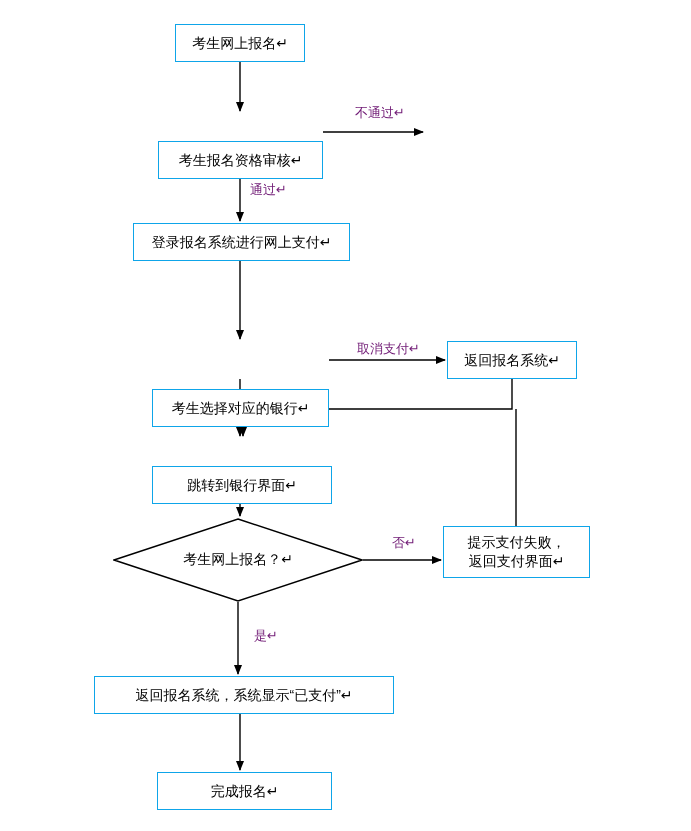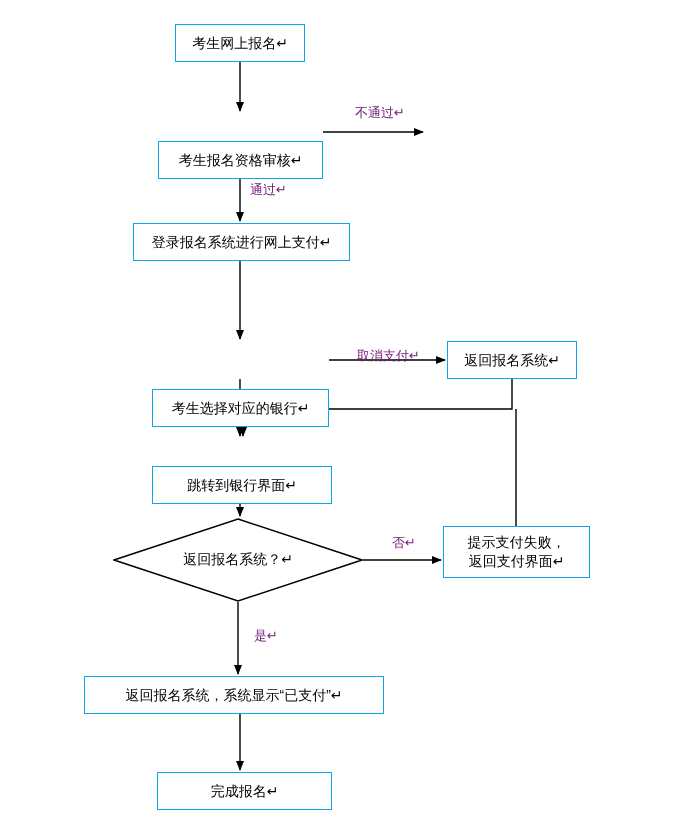--- a/index.html
+++ b/index.html
@@ -130,7 +130,7 @@
 
   <div class="label" style="left:355px; top:104px;">不通过↵</div>
   <div class="label" style="left:250px; top:181px;">通过↵</div>
-  <div class="label" style="left:357px; top:347px;">取消支付↵</div>
+  <div class="label" style="left:357px; top:340px;">取消支付↵</div>
   <div class="label" style="left:392px; top:534px;">否↵</div>
   <div class="label" style="left:254px; top:627px;">是↵</div>
 

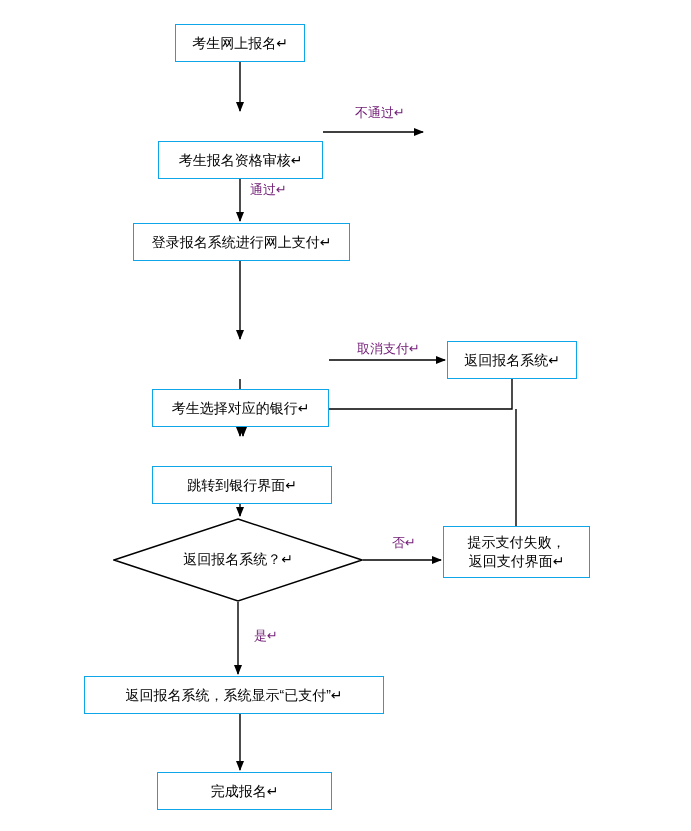--- a/index.html
+++ b/index.html
@@ -118,7 +118,7 @@
     <svg width="250" height="84" viewBox="0 0 250 84">
       <polygon points="125,1 249,42 125,83 1,42" fill="#ffffff" stroke="#000000" stroke-width="1.4"></polygon>
     </svg>
-    <div class="diamond-text">返回报名系统？↵</div>
+    <div class="diamond-text">考生网上报名？↵</div>
   </div>
 
   <div class="node" style="left:443px; top:526px; width:147px; height:52px;">提示支付失败，

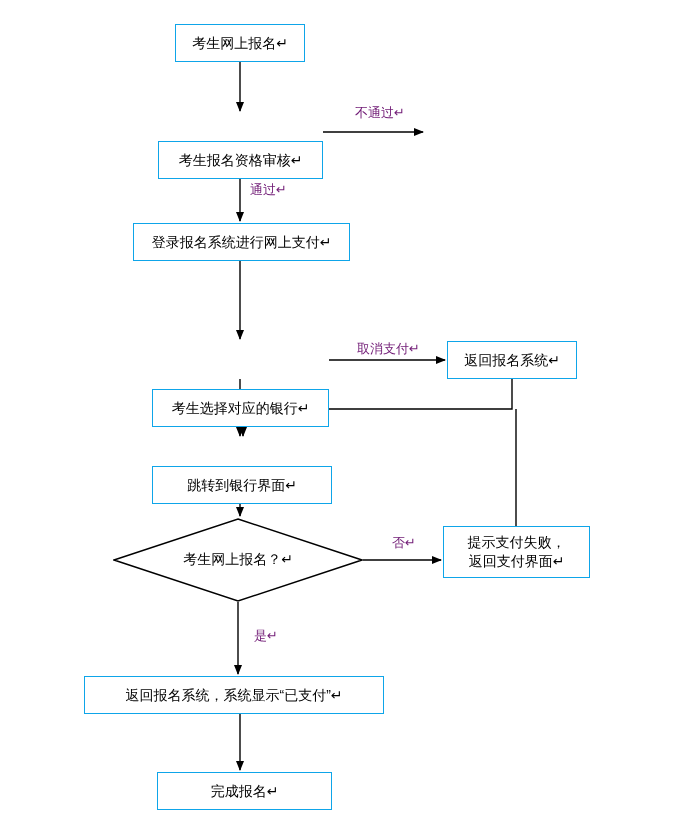--- a/index.html
+++ b/index.html
@@ -124,7 +124,7 @@
   <div class="node" style="left:443px; top:526px; width:147px; height:52px;">提示支付失败，
 返回支付界面↵</div>
 
-  <div class="node" style="left:84px; top:676px; width:300px; height:38px;">返回报名系统，系统显示“已支付”↵</div>
+  <div class="node" style="left:94px; top:676px; width:300px; height:38px;">返回报名系统，系统显示“已支付”↵</div>
 
   <div class="node" style="left:157px; top:772px; width:175px; height:38px;">完成报名↵</div>
 

